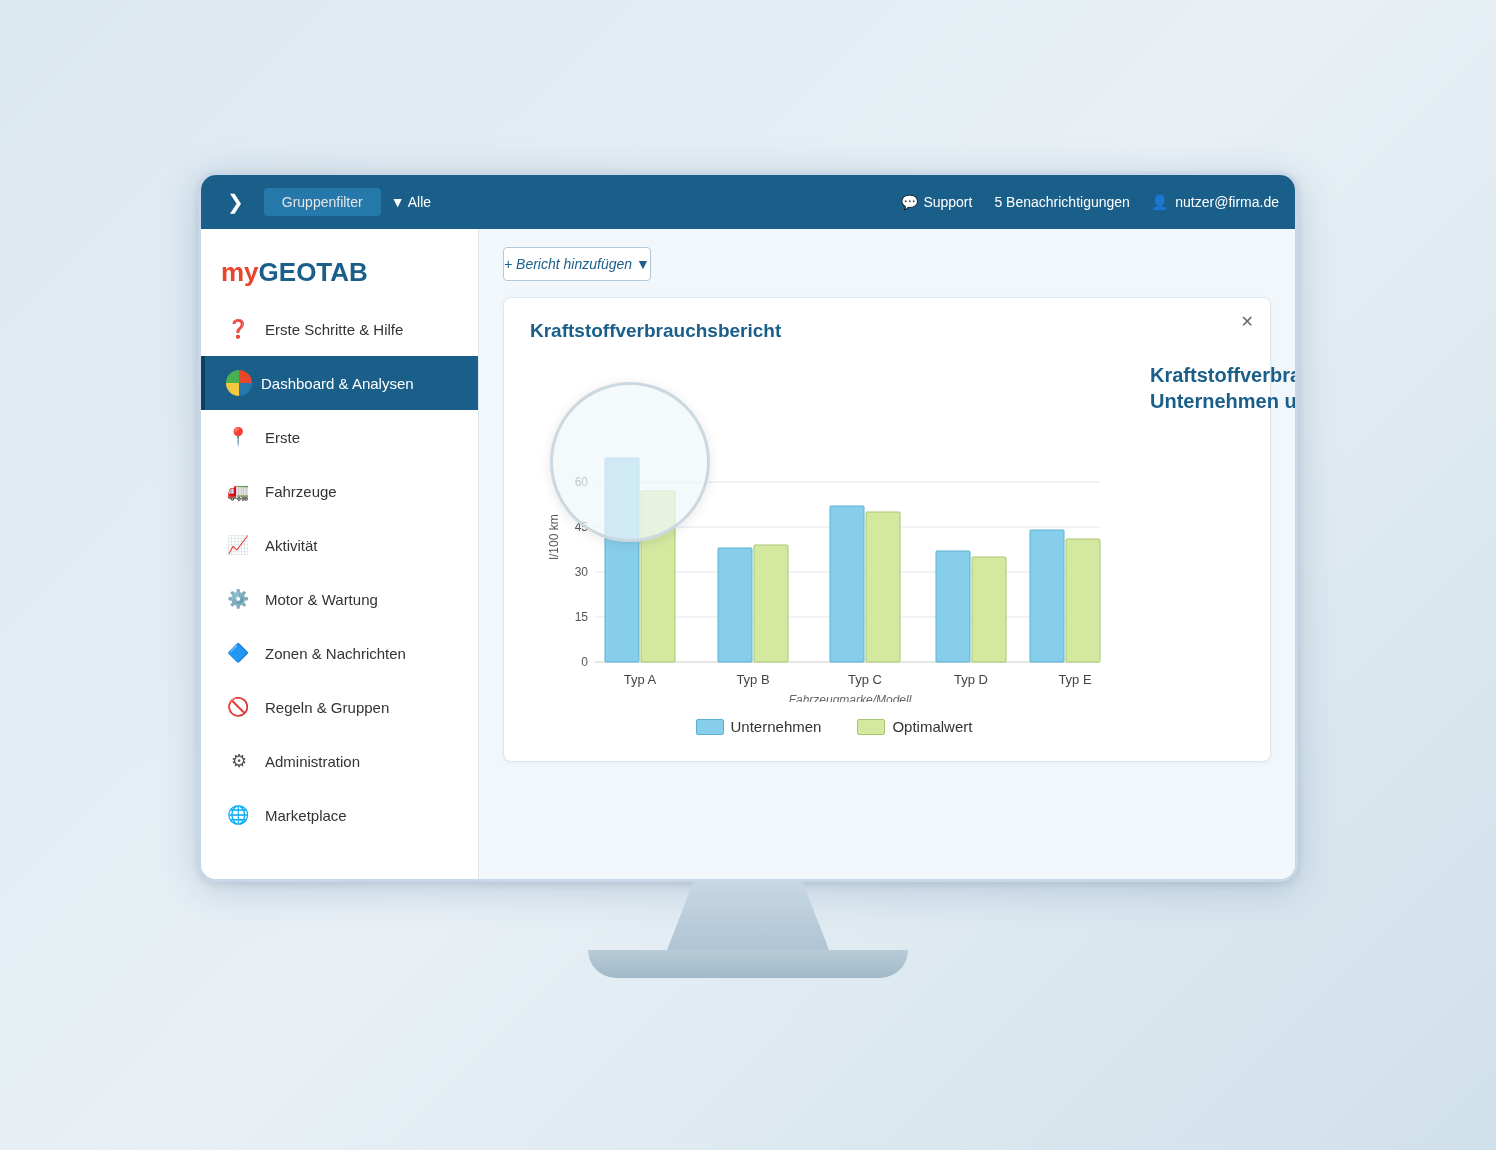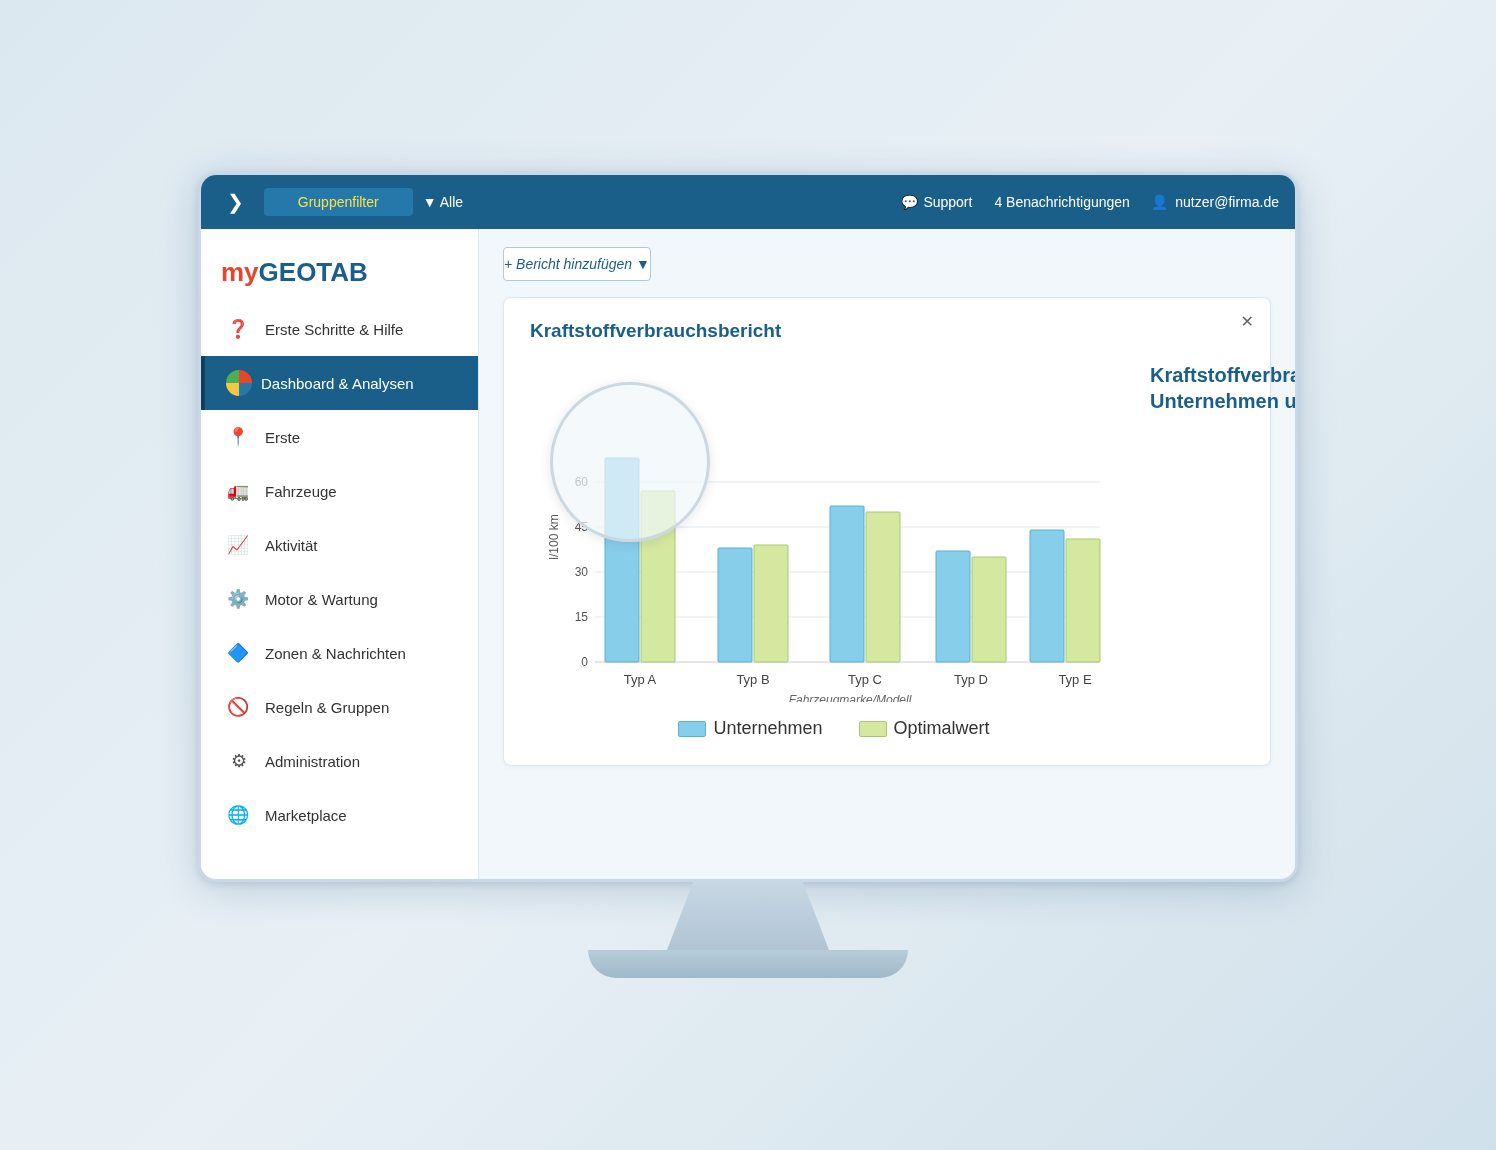--- a/index.html
+++ b/index.html
@@ -65,9 +65,9 @@
 
     .top-bar-filter {
       background: #2478aa;
-      color: #fde047;
+      color: #e5e5e5;
       border: none;
-      padding: 6px 34px;
+      padding: 6px 18px;
       border-radius: 4px;
       font-size: 14px;
       cursor: pointer;

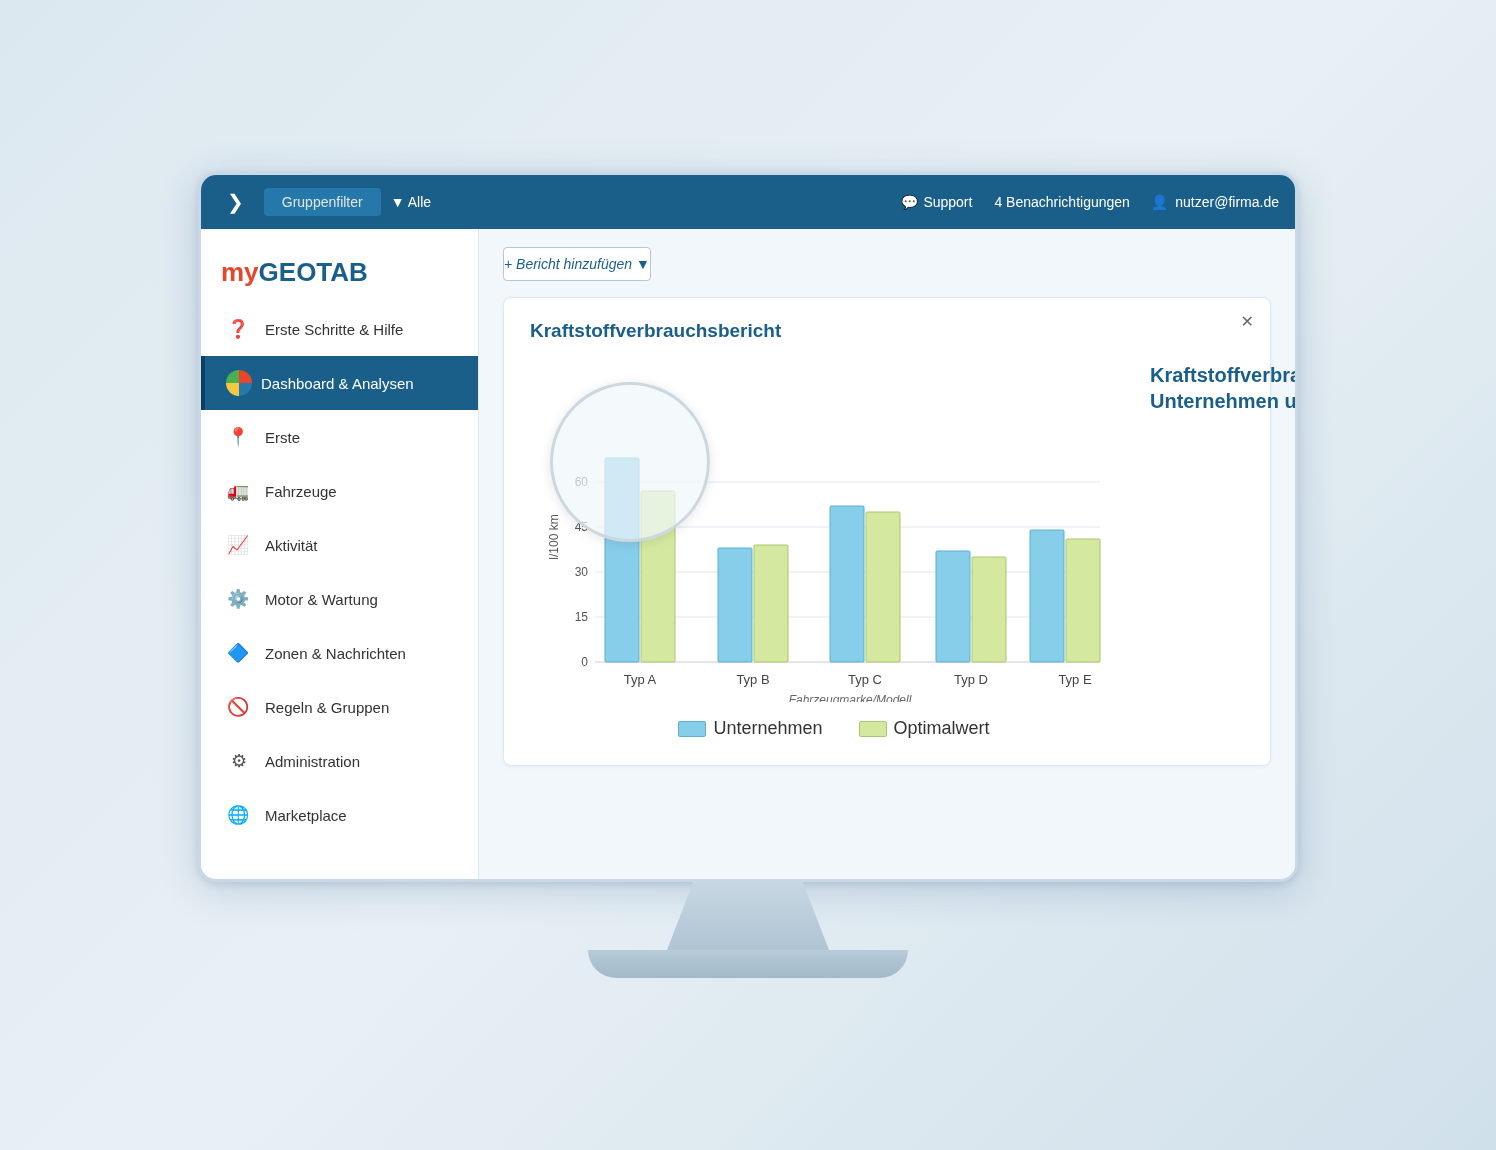--- a/index.html
+++ b/index.html
@@ -325,7 +325,7 @@
           <span>💬</span>
           <span>Support</span>
         </div>
-        <span class="notifications">4 Benachrichtigungen</span>
+        <span class="notifications">5 Benachrichtigungen</span>
         <div class="user-info">
           <span>👤</span>
           <span>nutzer@firma.de</span>

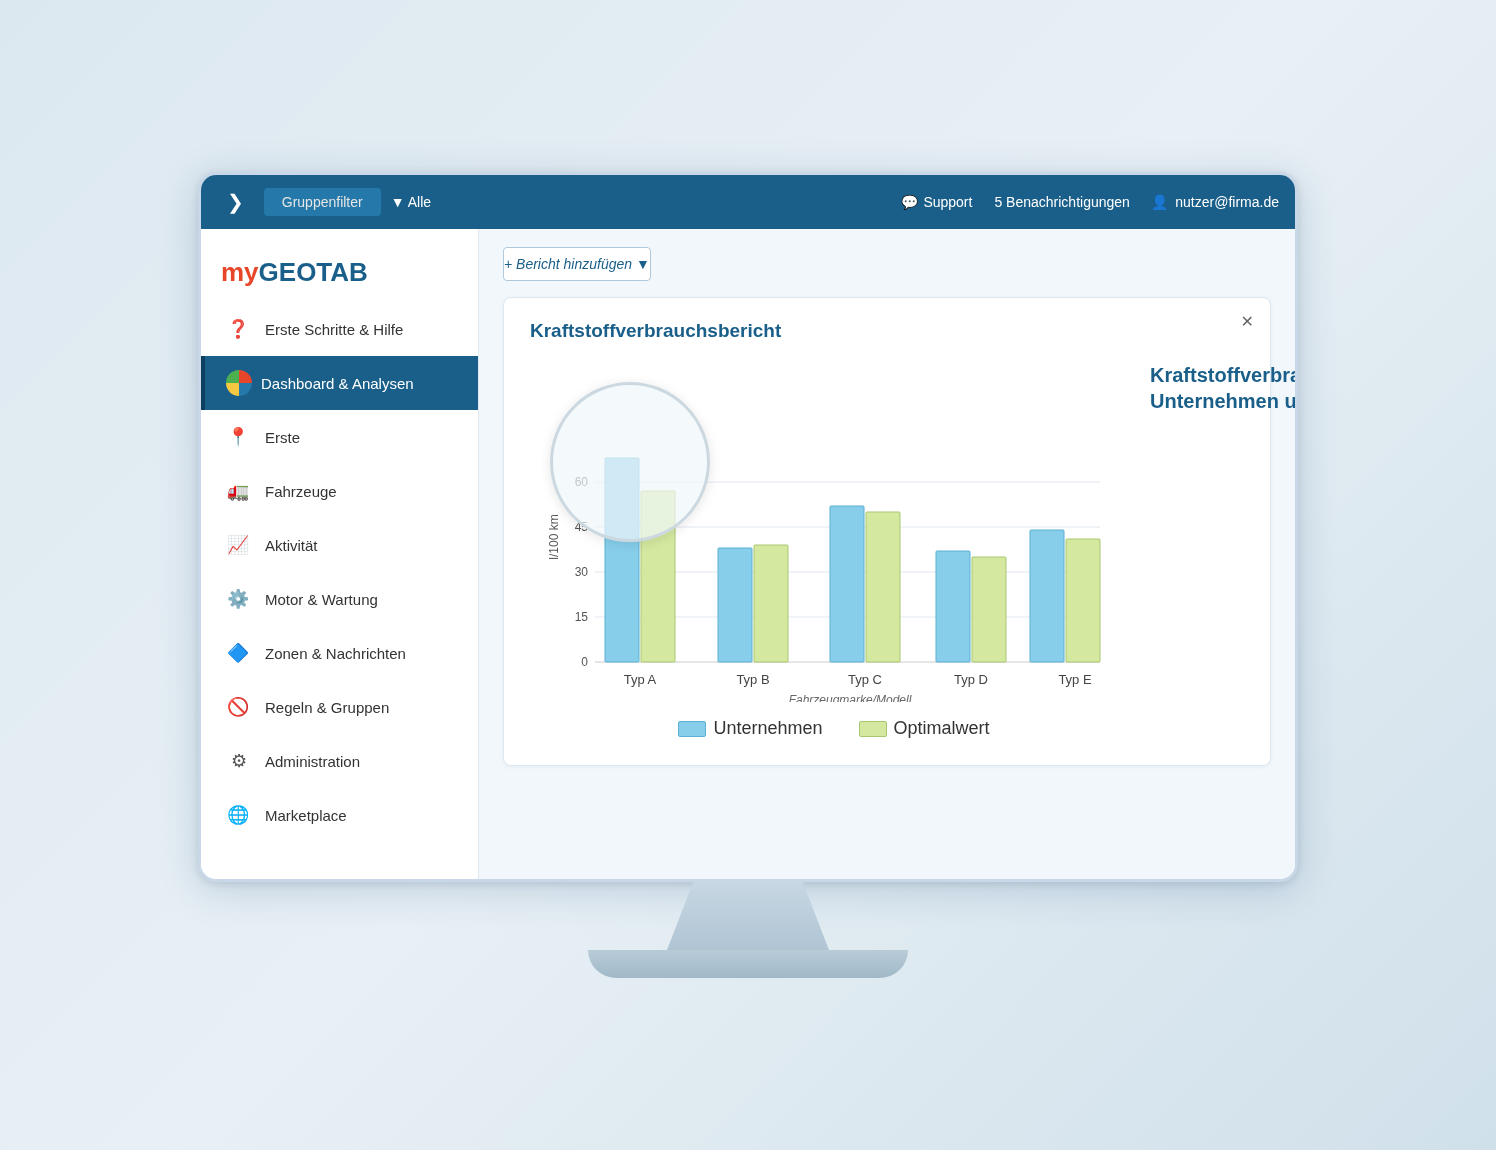--- a/index.html
+++ b/index.html
@@ -287,7 +287,7 @@
       display: flex;
       align-items: center;
       gap: 7px;
-      font-size: 18px;
+      font-size: 15px;
       color: #333;
       padding-left: 8px;
     }

